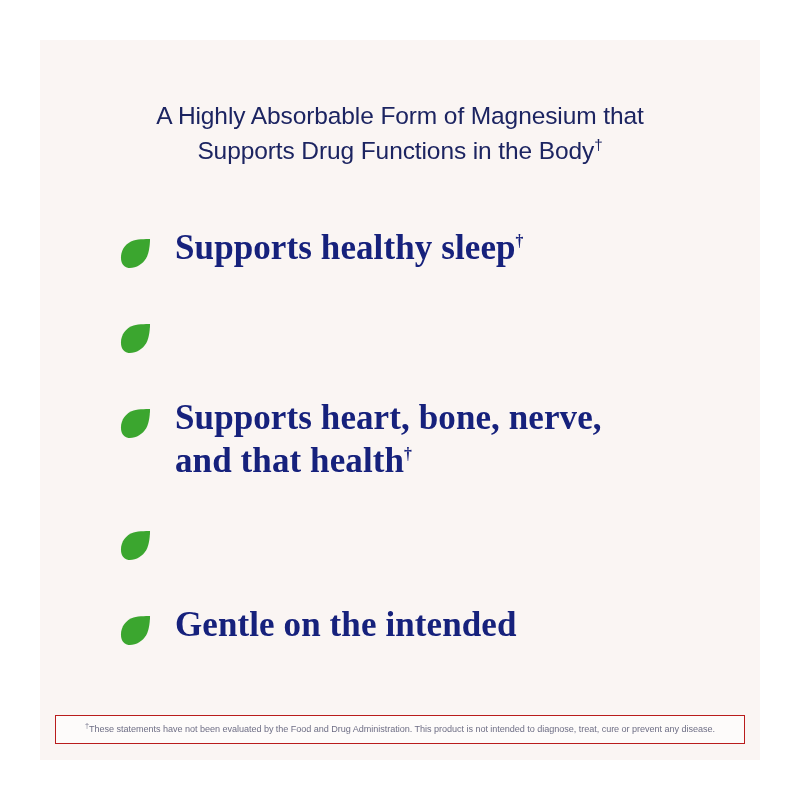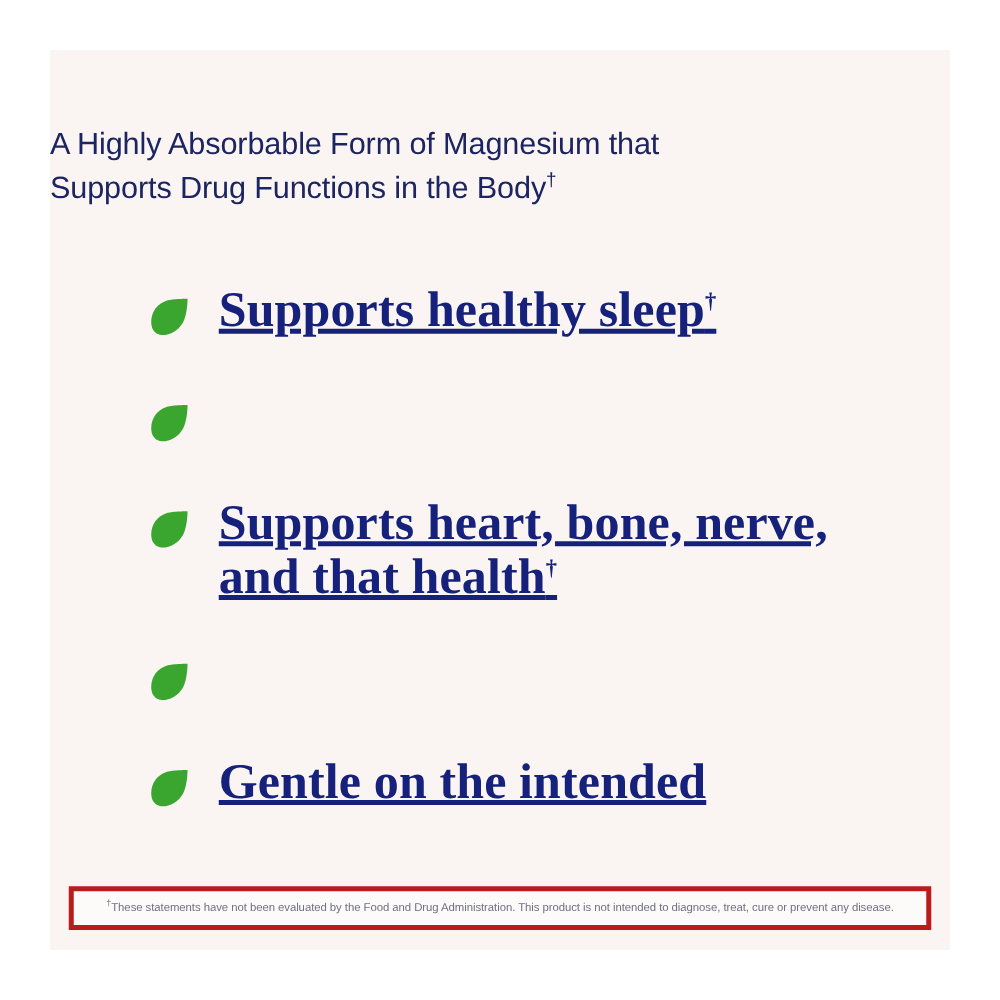--- a/index.html
+++ b/index.html
@@ -31,6 +31,7 @@
     left: 0;
     top: 58px;
     width: 720px;
+    text-align: center;
     color: #1c2461;
     font-family: "Liberation Sans", sans-serif;
     font-size: 24.5px;

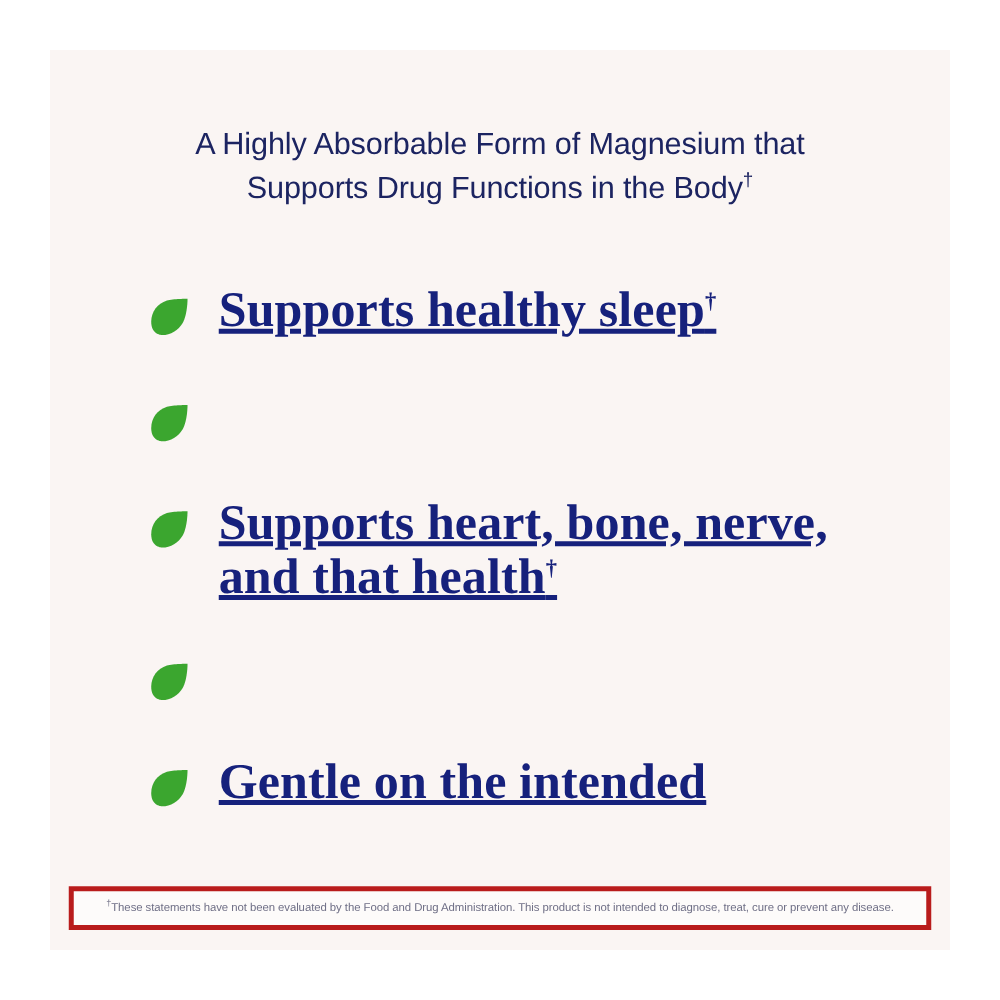--- a/index.html
+++ b/index.html
@@ -77,11 +77,10 @@
     display: block;
     font-family: "Liberation Serif", serif;
     font-weight: 700;
-    font-size: 40px;
+    font-size: 35px;
     line-height: 43px;
     color: #16217c;
     letter-spacing: 0.1px;
-    text-decoration: underline;
   }
   .benefit-text sup {
     font-size: 0.45em;

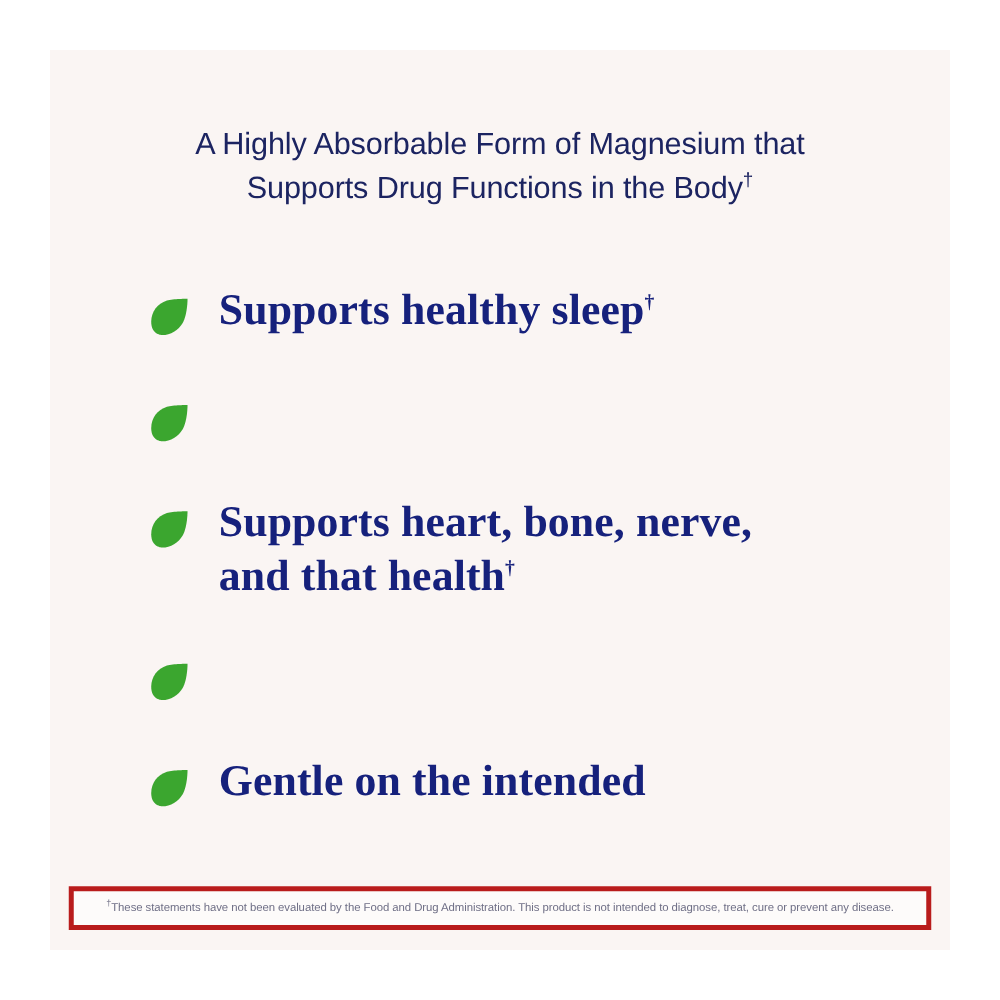--- a/index.html
+++ b/index.html
@@ -96,7 +96,7 @@
     bottom: 16px;
     width: 690px;
     box-sizing: border-box;
-    border: 4px solid #b91c1c;
+    border: 1px solid #b91c1c;
     background: #fdfbfa;
     padding: 7px 10px 8px 10px;
     text-align: center;

